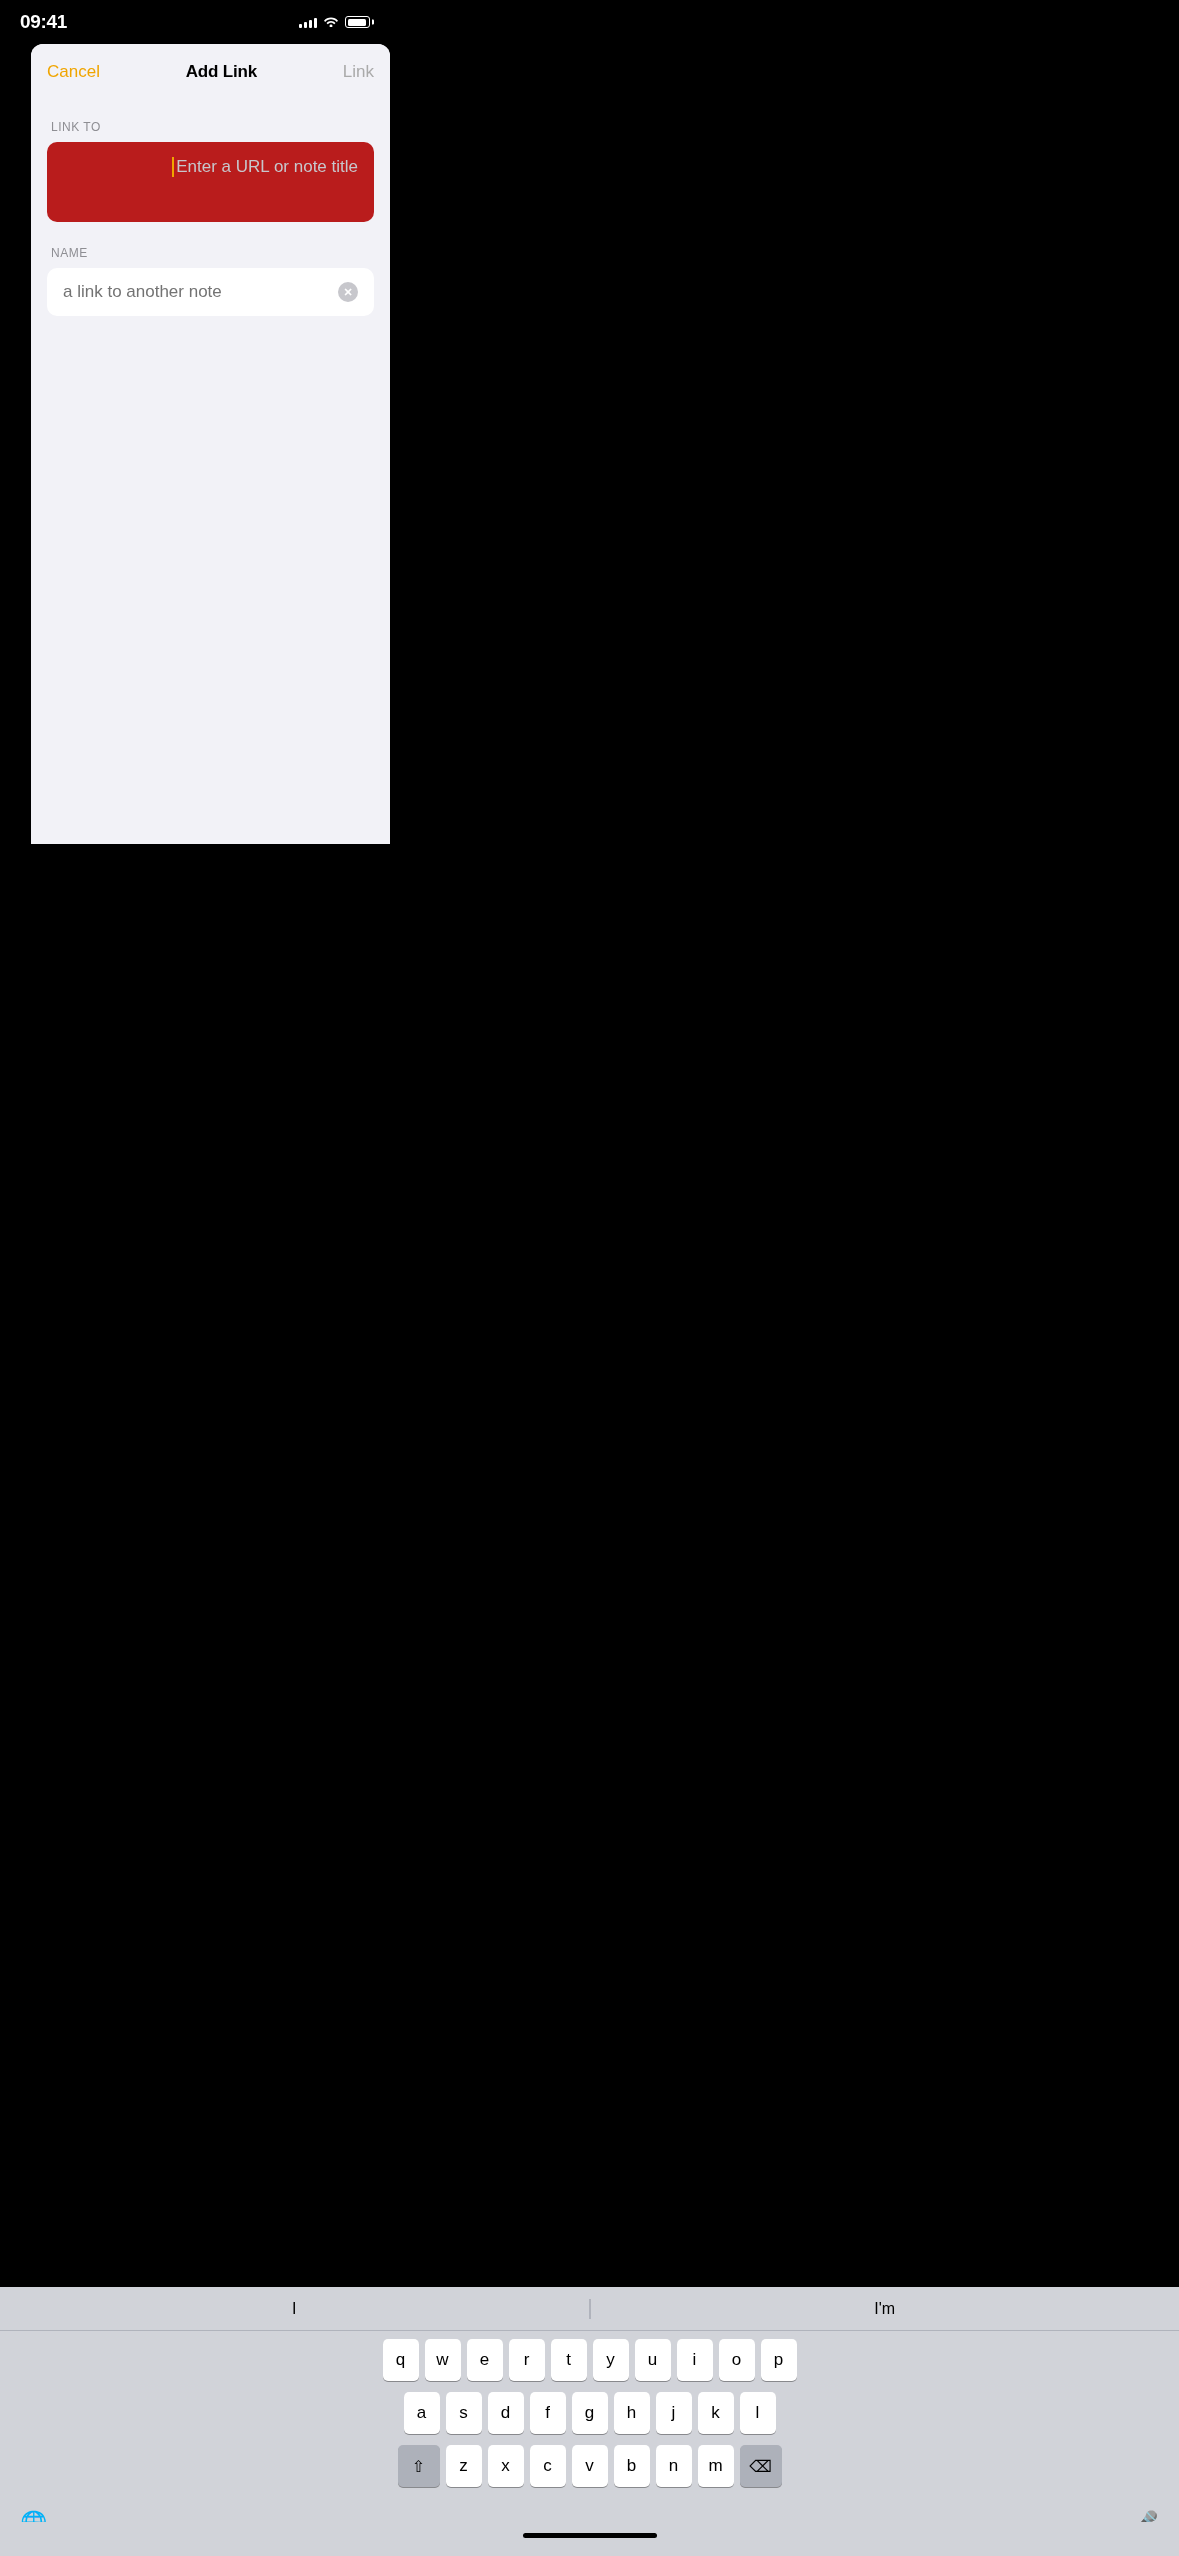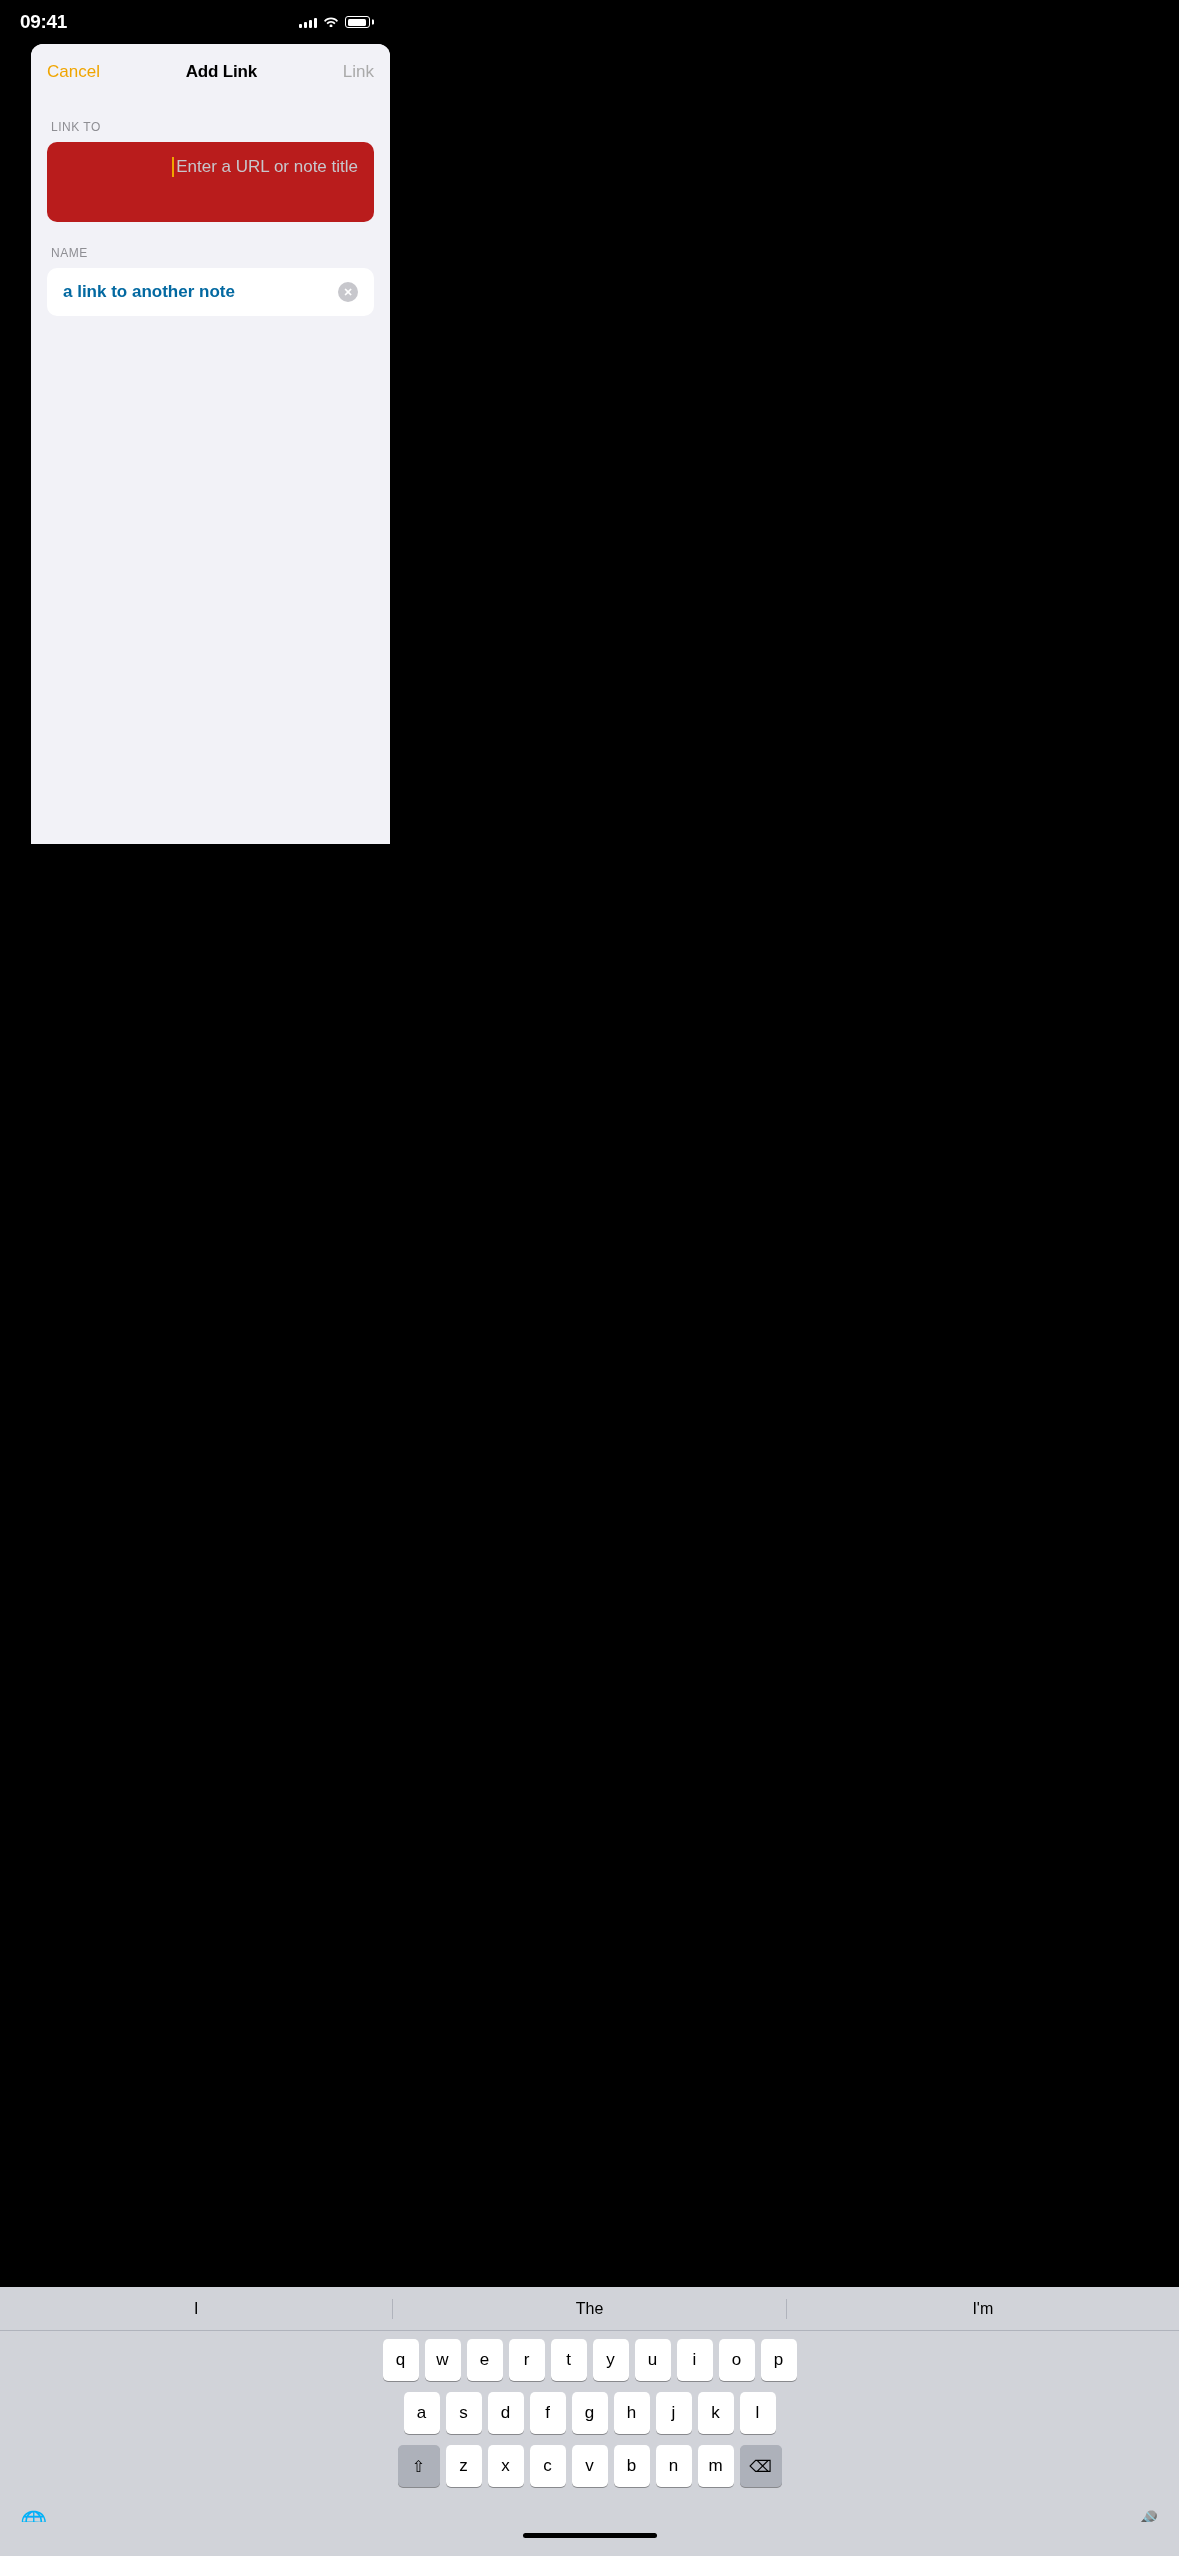--- a/index.html
+++ b/index.html
@@ -184,9 +184,9 @@
     }
 
     .name-value {
-      color: #0369a1;
-      font-size: 17px;
-      font-weight: 700;
+      color: #737373;
+      font-size: 17px;
+      font-weight: 400;
     }
 
     .clear-button {

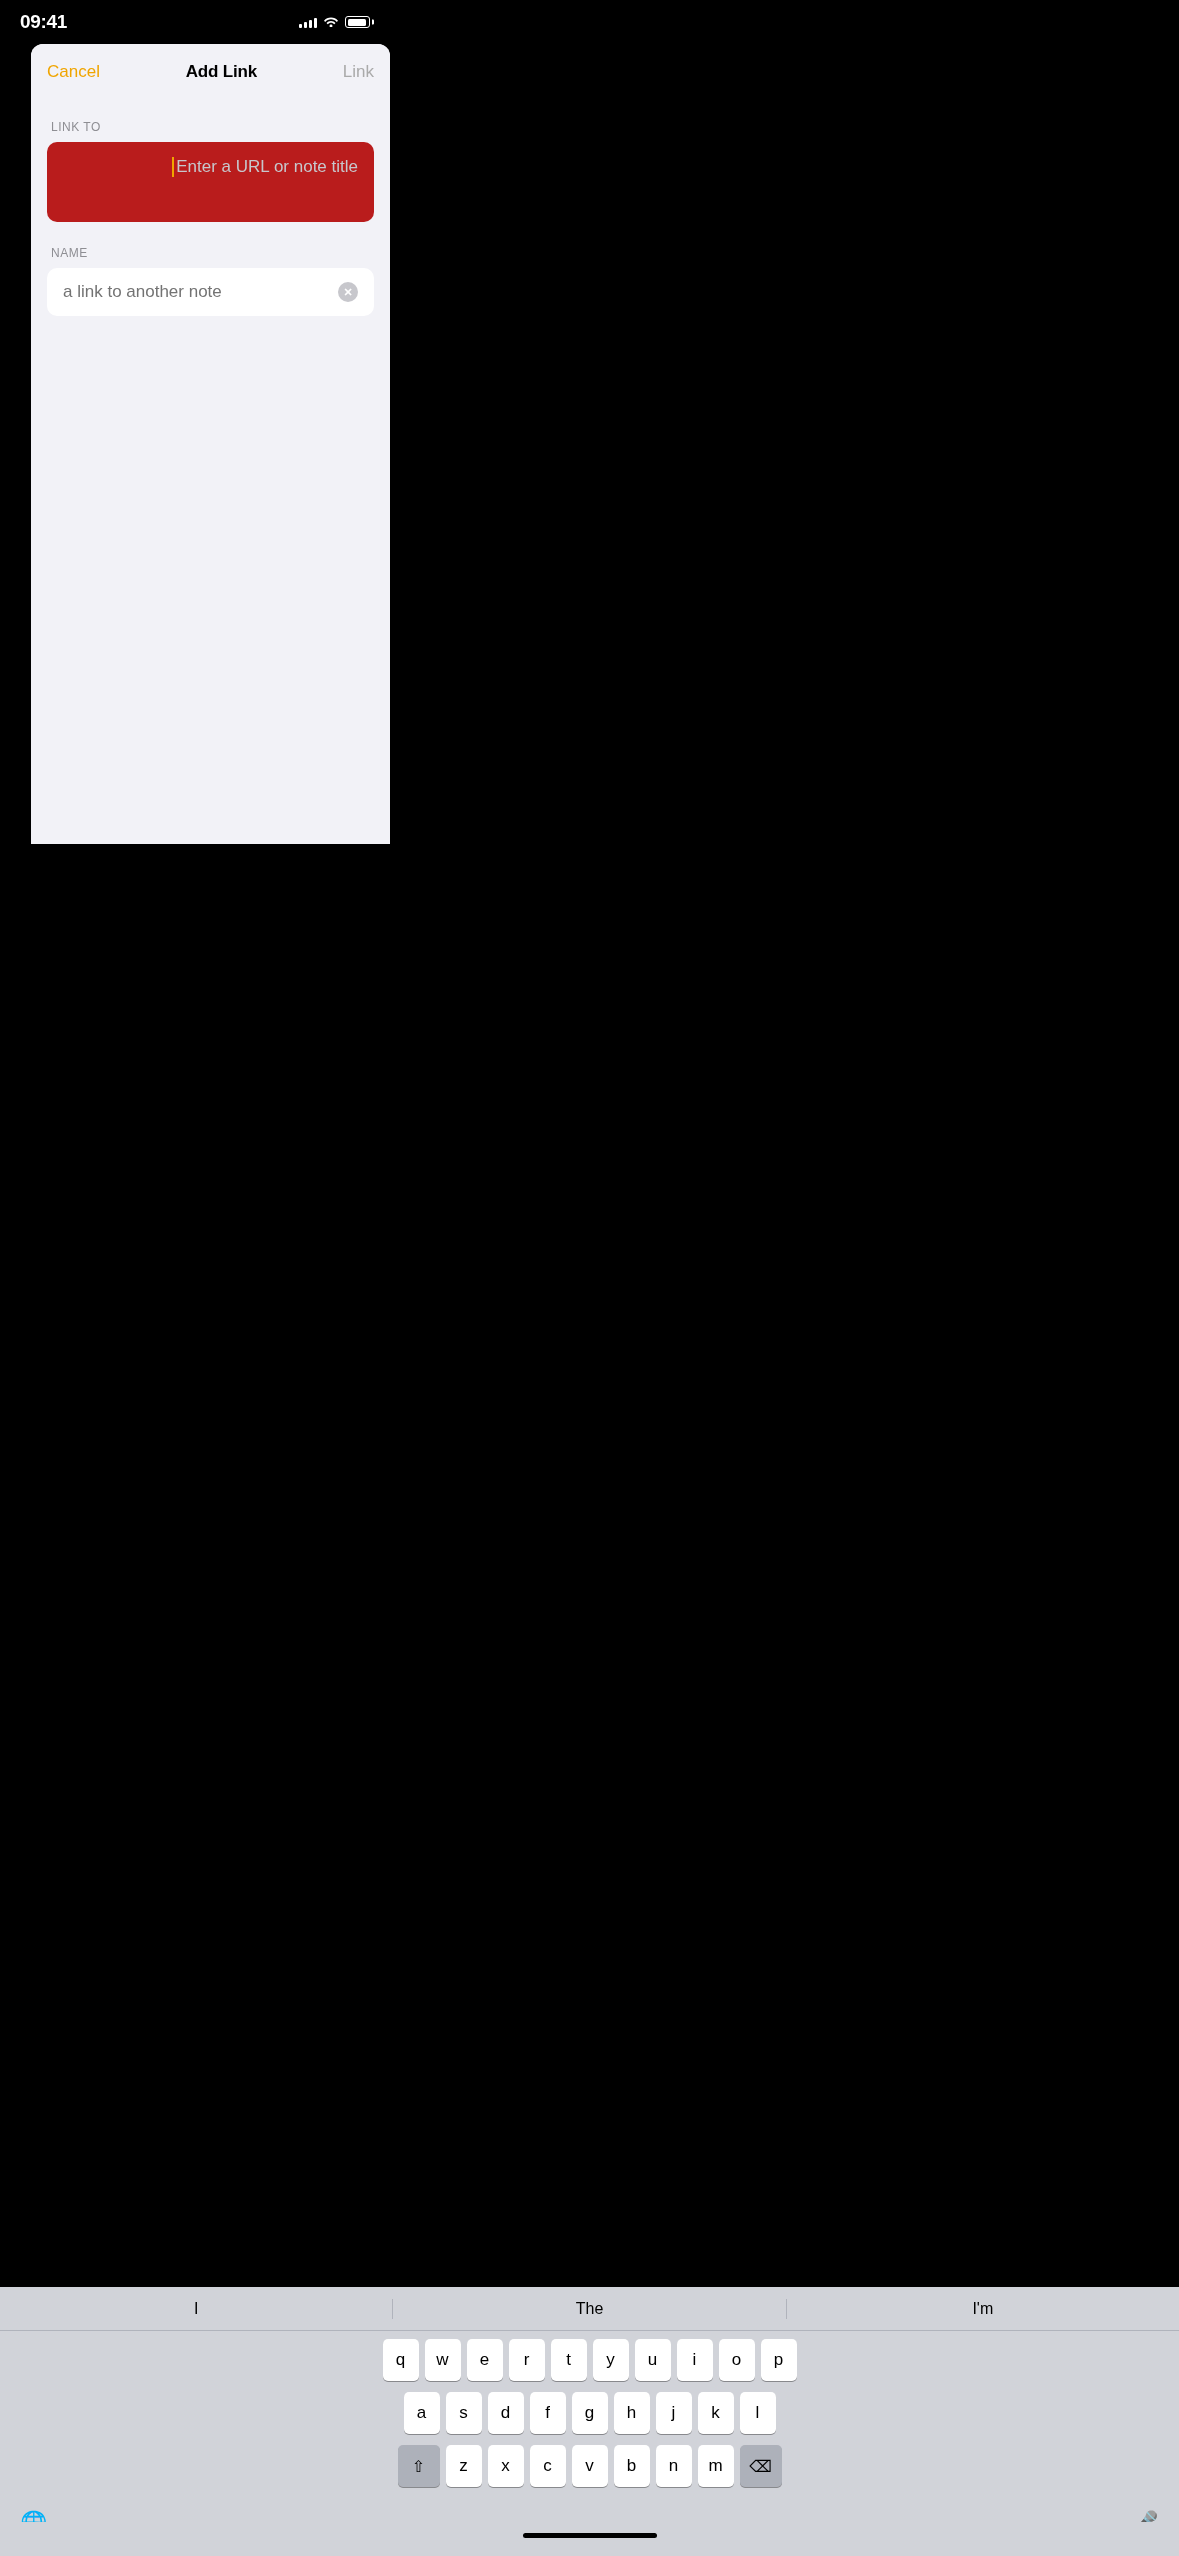--- a/index.html
+++ b/index.html
@@ -410,7 +410,6 @@
   <div class="autocomplete-bar">
     <span class="autocomplete-word">I</span>
     <div class="autocomplete-divider"></div>
-    <span class="autocomplete-word">The</span>
     <div class="autocomplete-divider"></div>
     <span class="autocomplete-word">I'm</span>
   </div>

